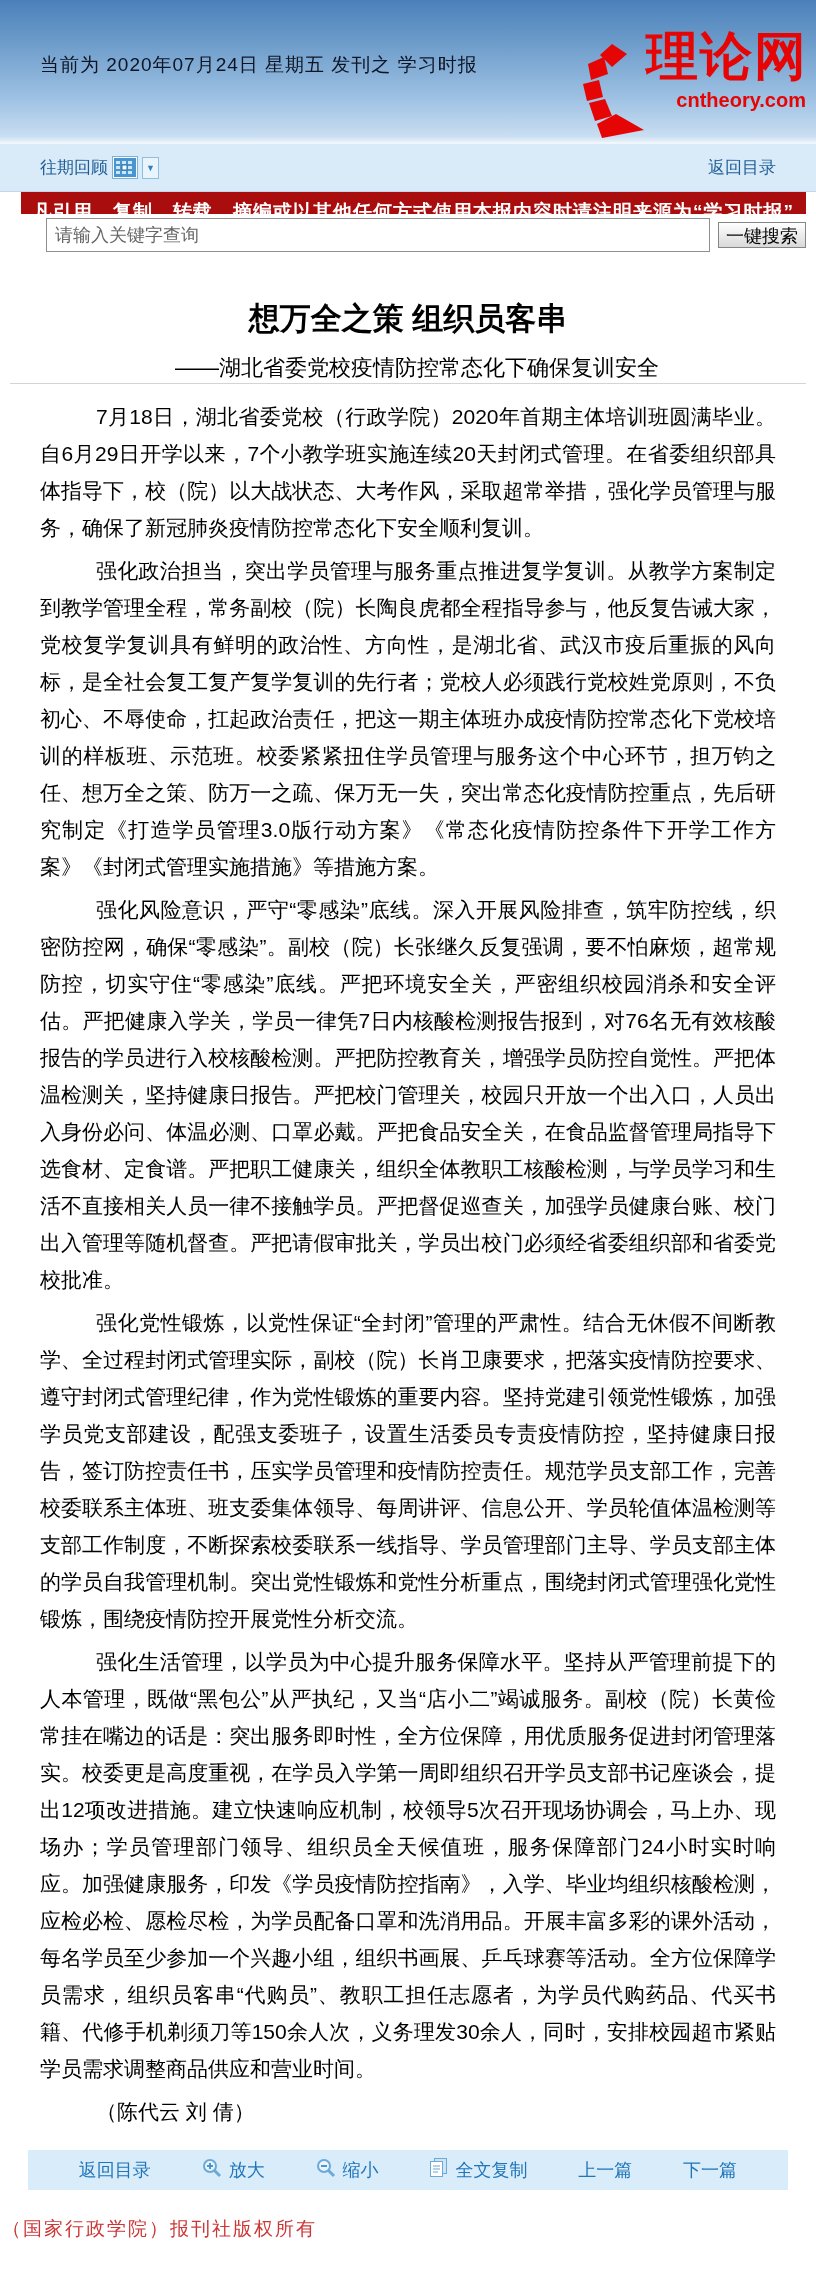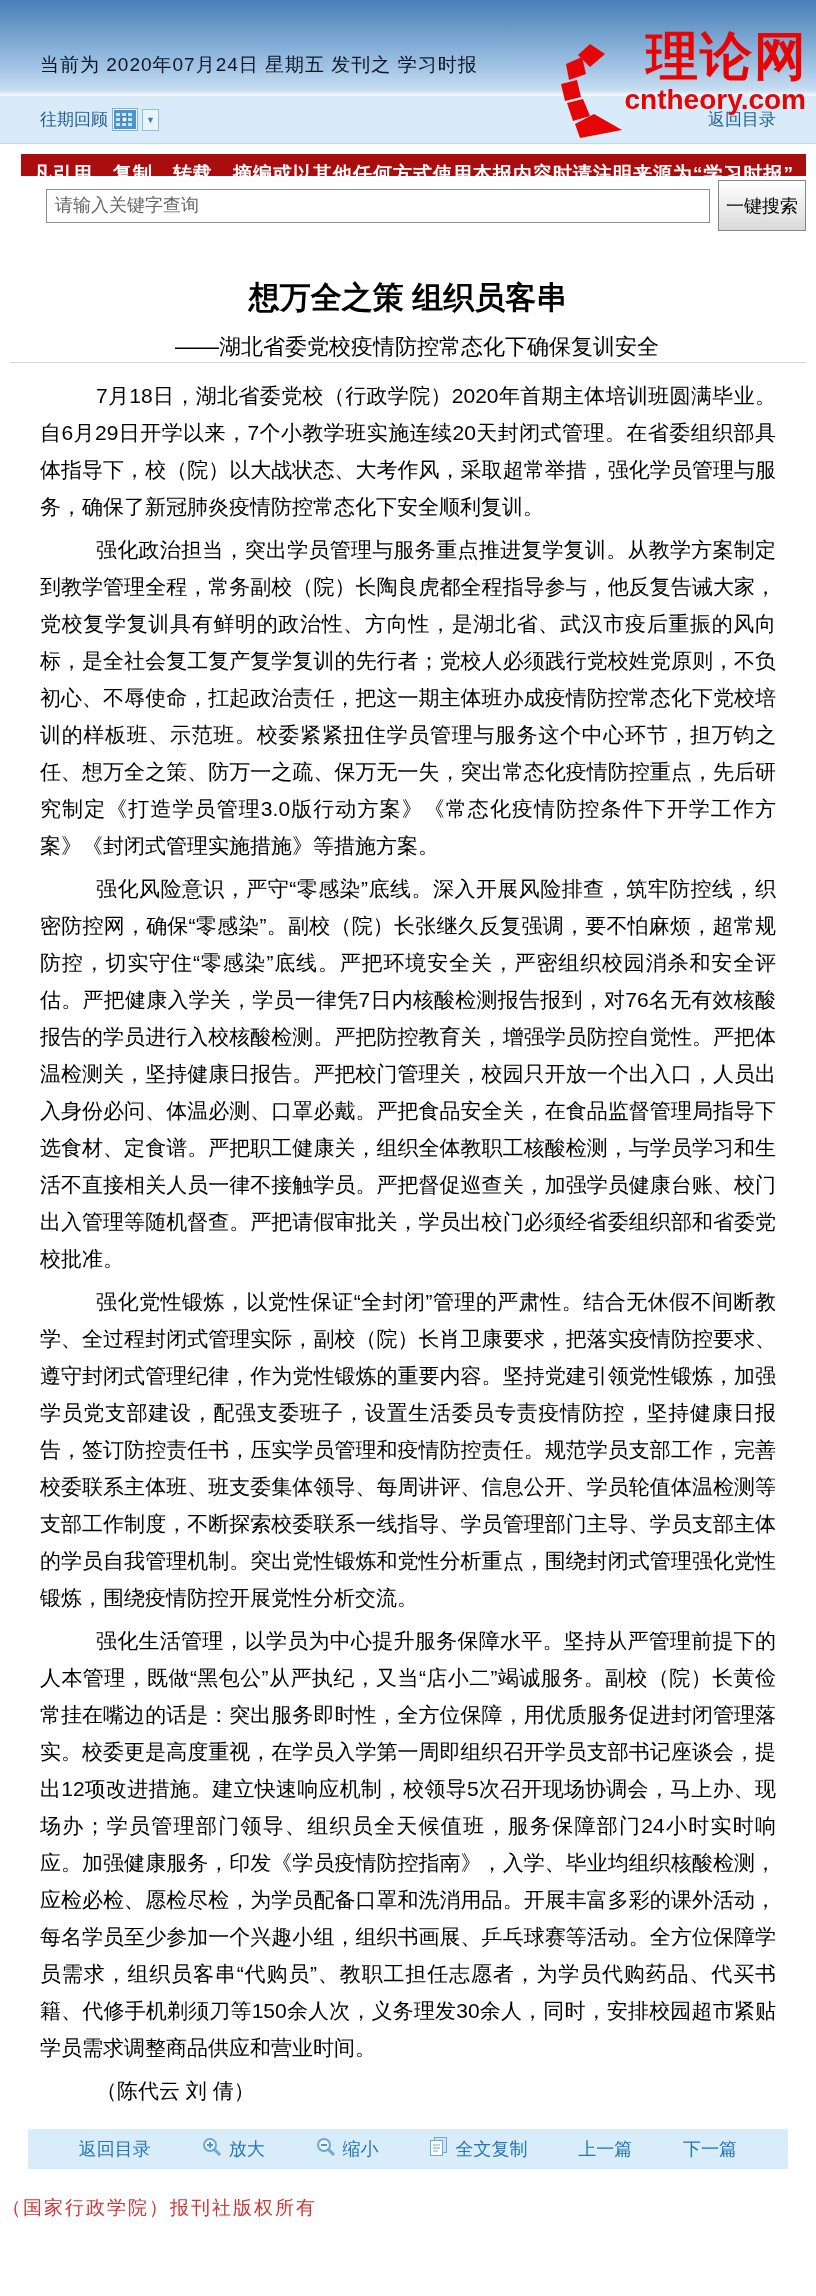--- a/index.html
+++ b/index.html
@@ -8,7 +8,7 @@
   .page { width:816px; height:2296px; overflow:hidden; background:#fff; }
 
   
-  .banner { position:relative; height:96px;
+  .banner { position:relative; height:144px;
     background:linear-gradient(to bottom,#4a80ba 0%,#6d9cca 30%,#9fc2e4 70%,#c9def1 96%,#e8f1fa 100%);
     border-bottom:2px solid #f0f6fb; }
   .date-line { position:absolute; left:40px; top:52px; font-size:19px; color:#0d1524; letter-spacing:1px; }

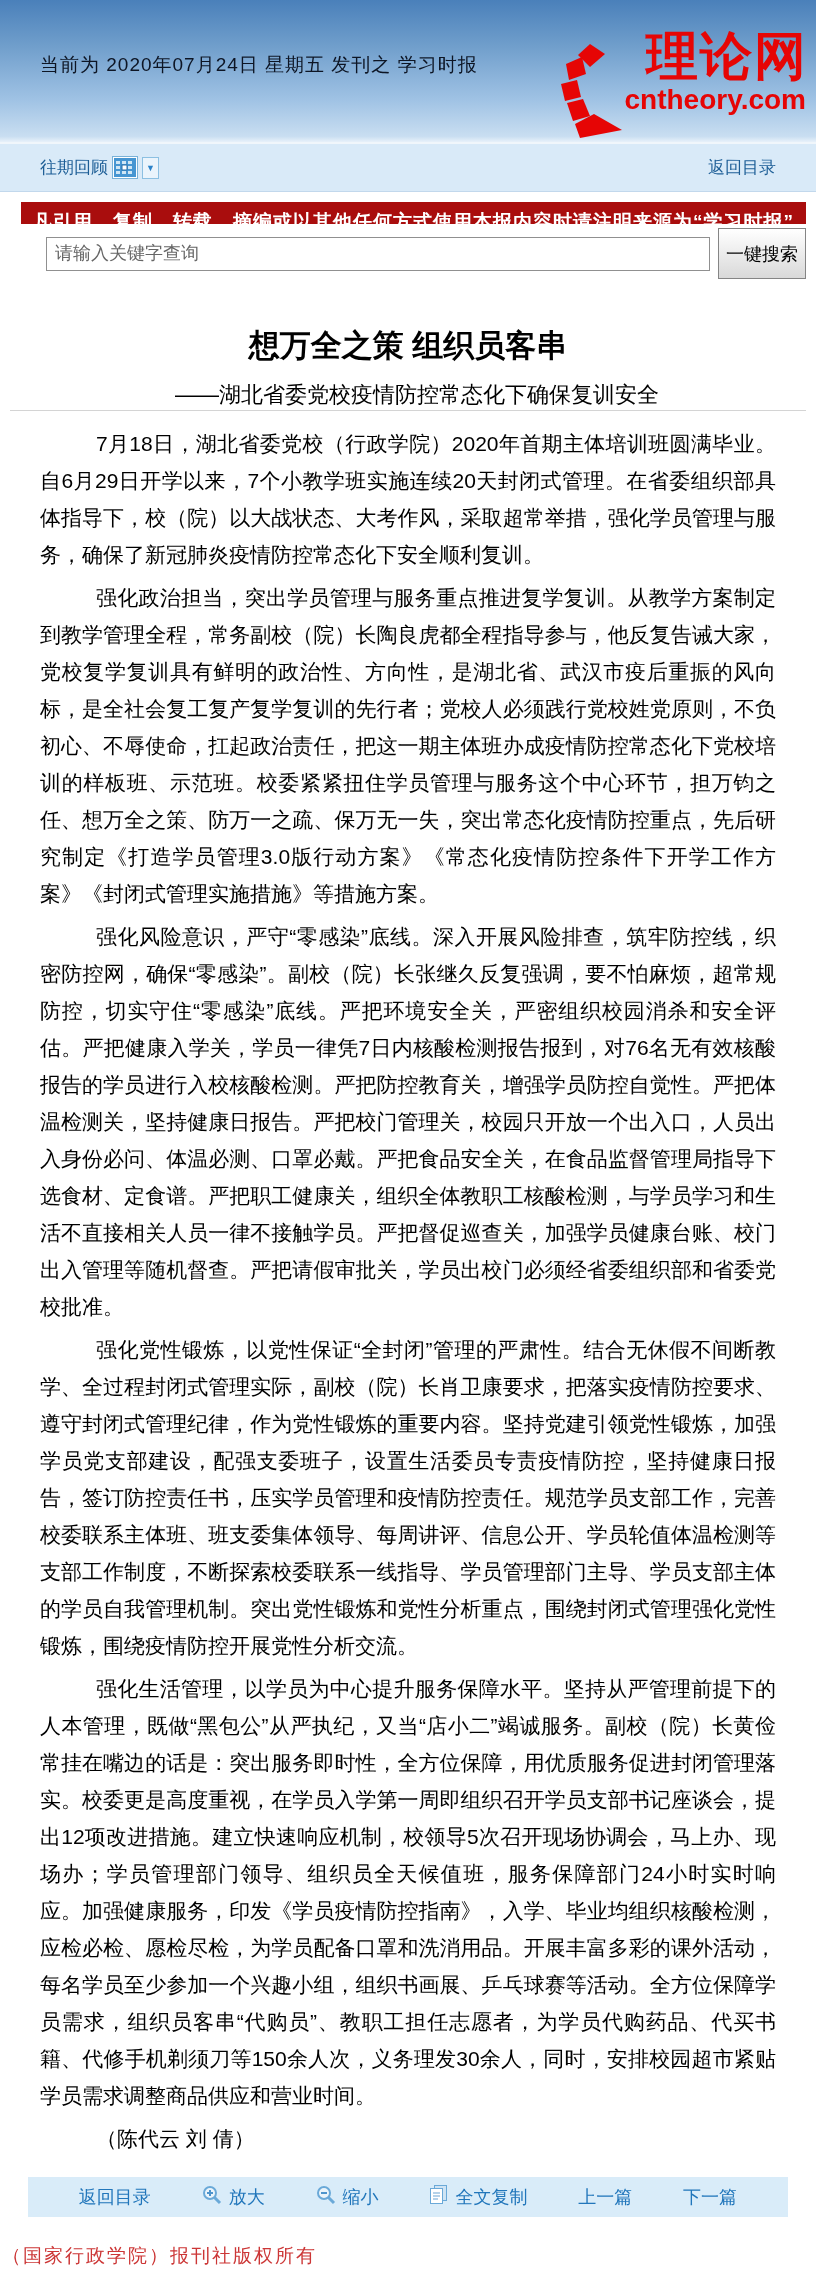--- a/index.html
+++ b/index.html
@@ -17,7 +17,7 @@
   .logo-txt { display:flex; flex-direction:column; align-items:flex-end; }
   .logo-cn { font-size:52px; line-height:58px; font-weight:bold; color:#e60505;
              font-family:"Liberation Serif", serif; letter-spacing:2px; }
-  .logo-en { font-size:28px; line-height:24px; color:#e60505; font-weight:bold; margin:2px 2px 0 0; }
+  .logo-en { font-size:20px; line-height:24px; color:#e60505; font-weight:bold; margin:2px 2px 0 0; }
 
   
   .navbar { height:48px; background:#d9eaf8; border-bottom:1px solid #c2d8ec;

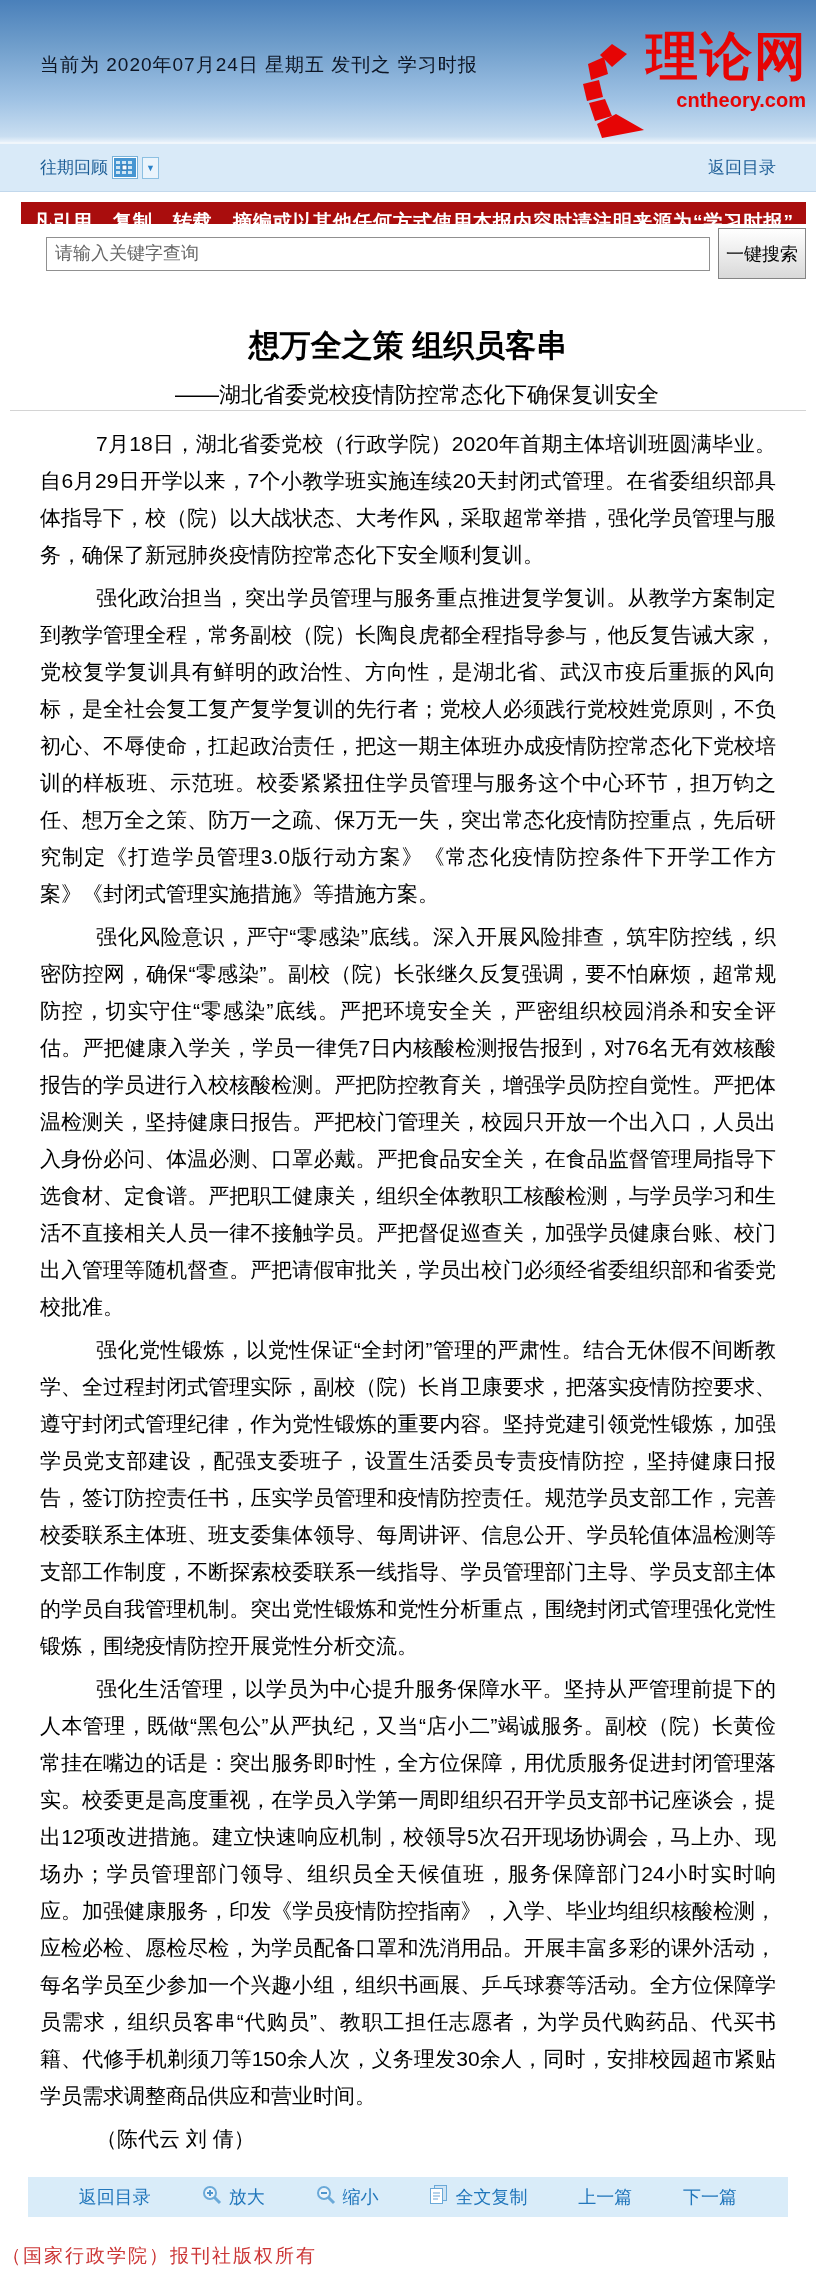--- a/index.html
+++ b/index.html
@@ -21,7 +21,7 @@
 
   
   .navbar { height:48px; background:#d9eaf8; border-bottom:1px solid #c2d8ec;
-            display:flex; align-items:center; justify-content:space-between; padding:0 40px; margin-bottom:10px; }
+            display:flex; align-items:center; justify-content:space-between; padding:0 40px; }
   .nav-left { display:flex; align-items:center; gap:4px; }
   .nav-link { color:#1d5e96; font-size:17px; cursor:pointer; }
   .cal-btn, .arrow-btn { display:inline-flex; align-items:center; justify-content:center; cursor:pointer; }

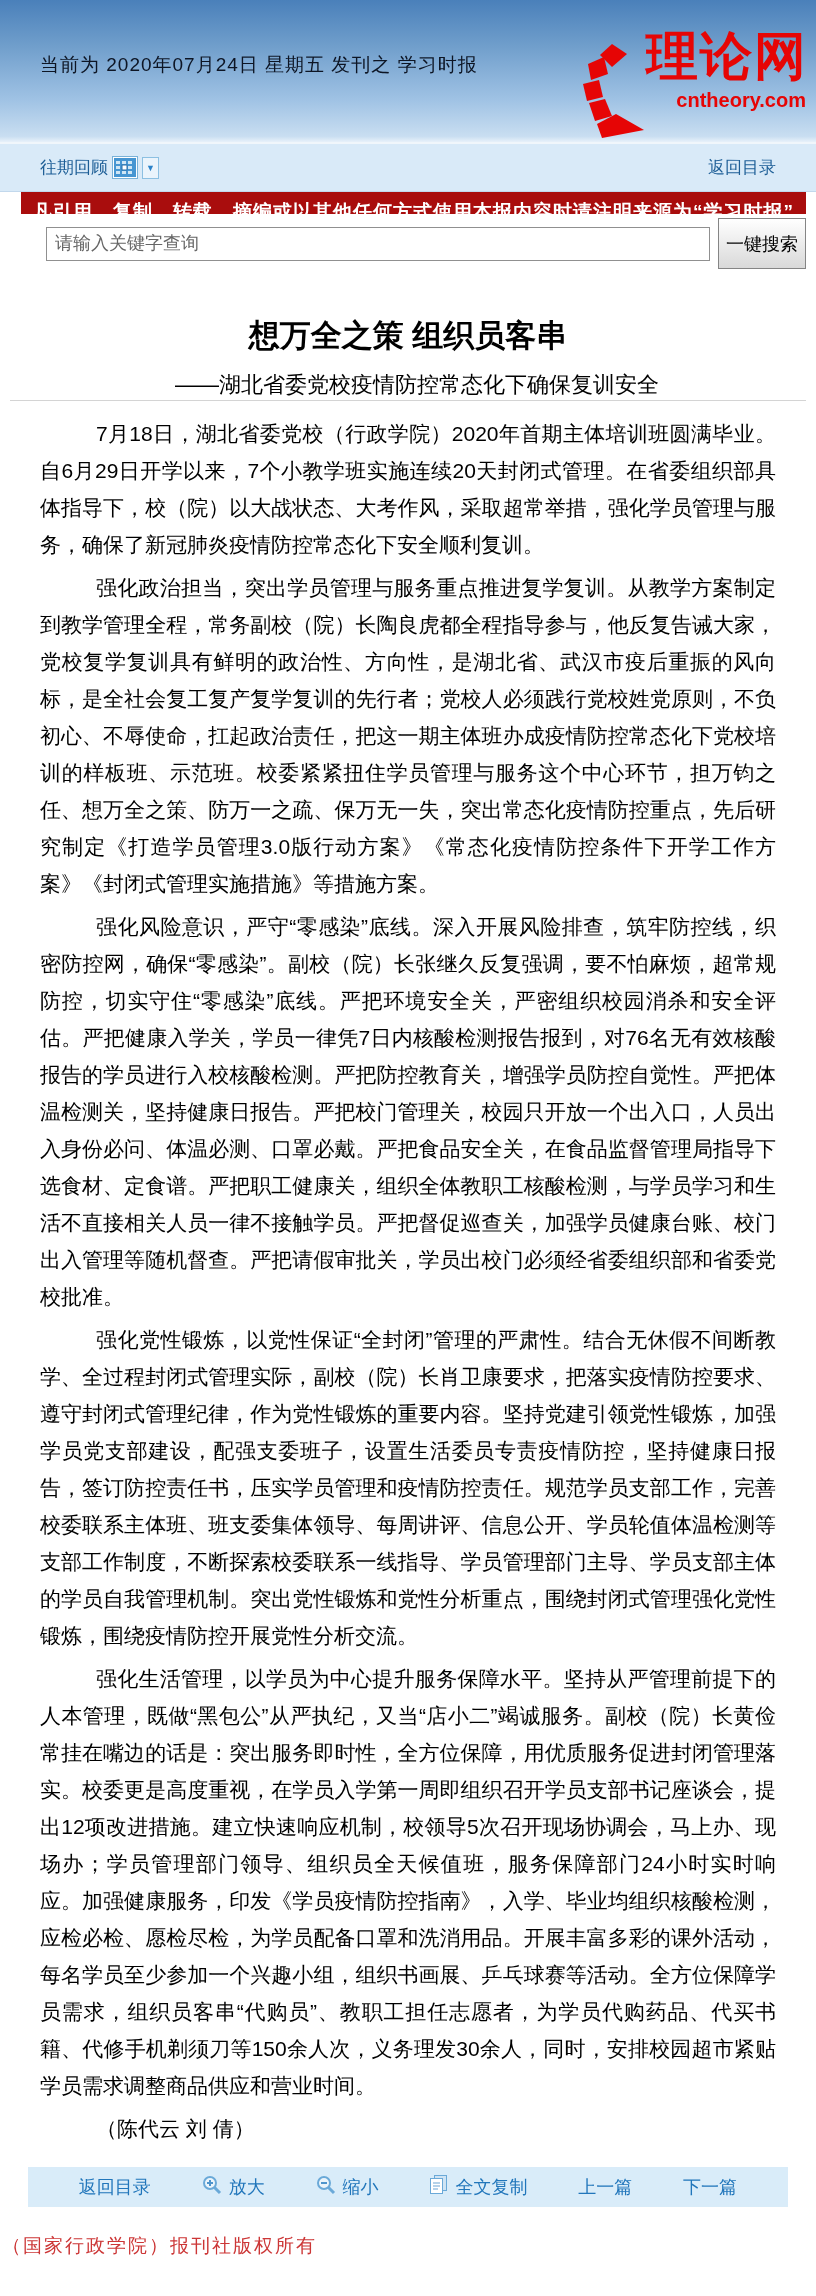--- a/index.html
+++ b/index.html
@@ -36,7 +36,7 @@
   .search-input { flex:1; height:34px; border:1px solid #909090; font-size:18px; padding:0 8px; color:#444;
                   font-family:"Liberation Sans",sans-serif; }
   .search-input::placeholder { color:#666; }
-  .search-btn { width:88px; height:51px; border:1px solid #858585; background:linear-gradient(#ffffff,#d9d9d9);
+  .search-btn { width:88px; height:26px; border:1px solid #858585; background:linear-gradient(#ffffff,#d9d9d9);
                 font-size:18px; color:#000; cursor:pointer; font-family:"Liberation Sans",sans-serif; }
 
   

